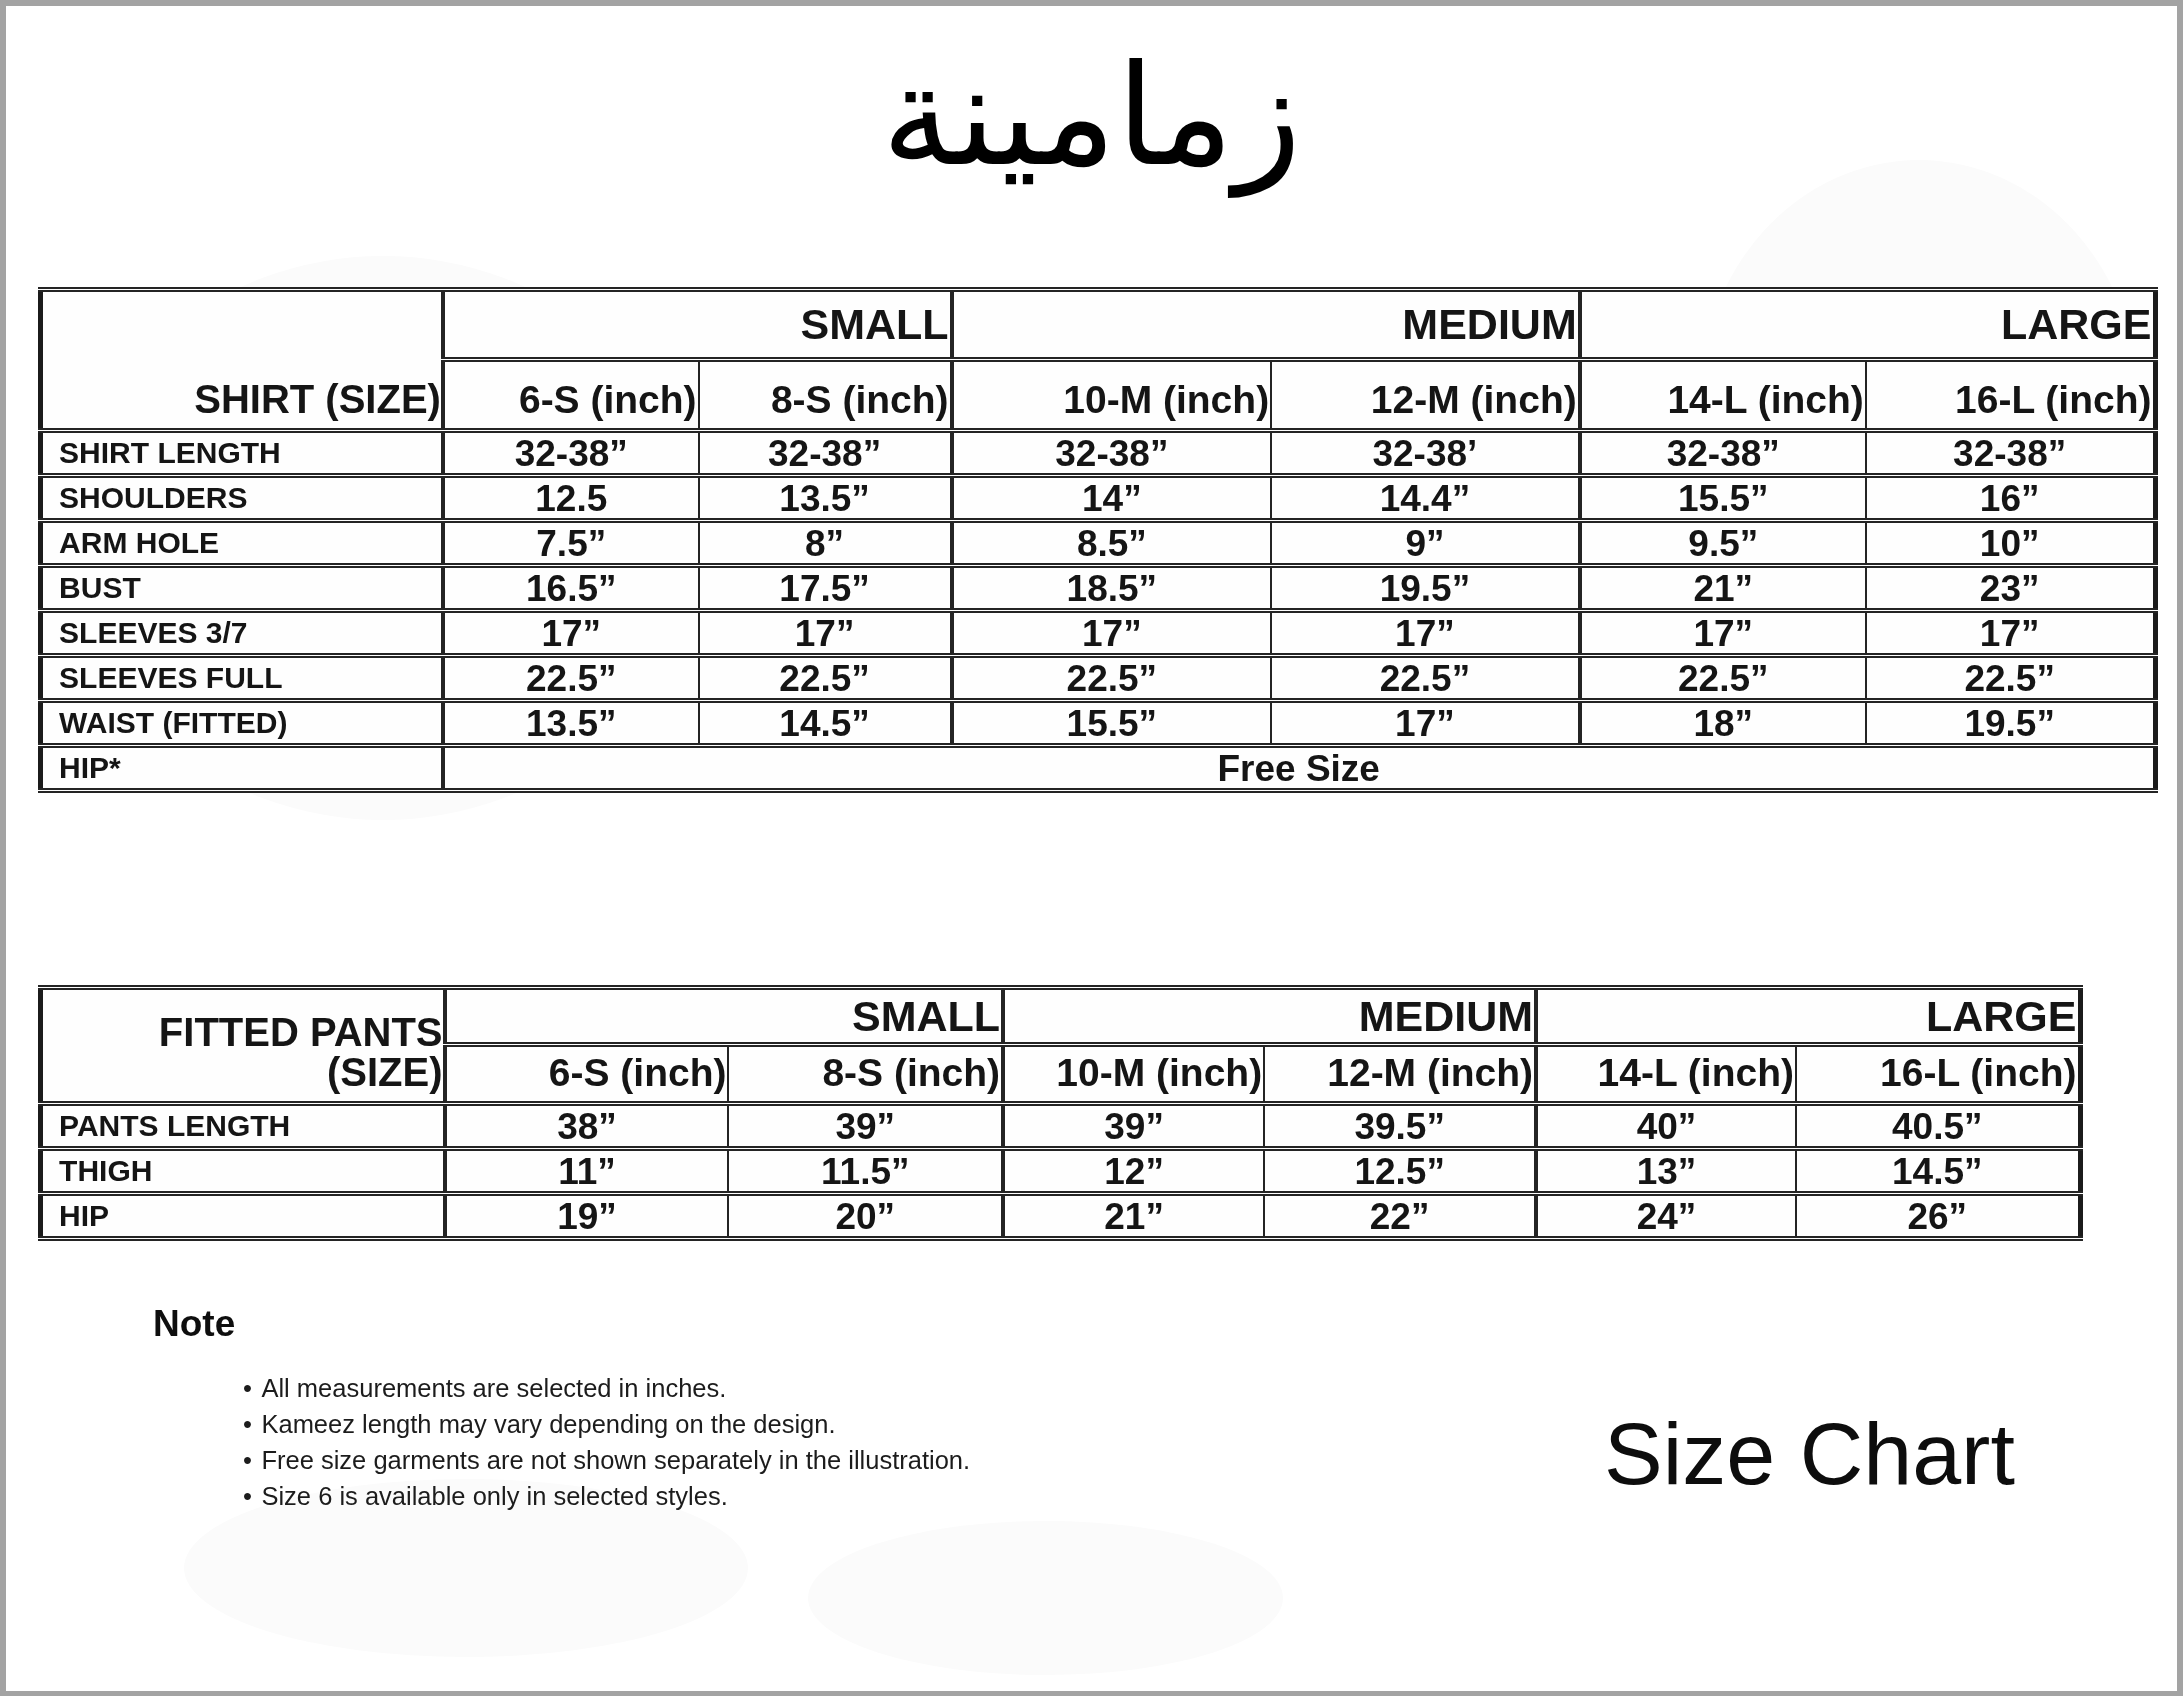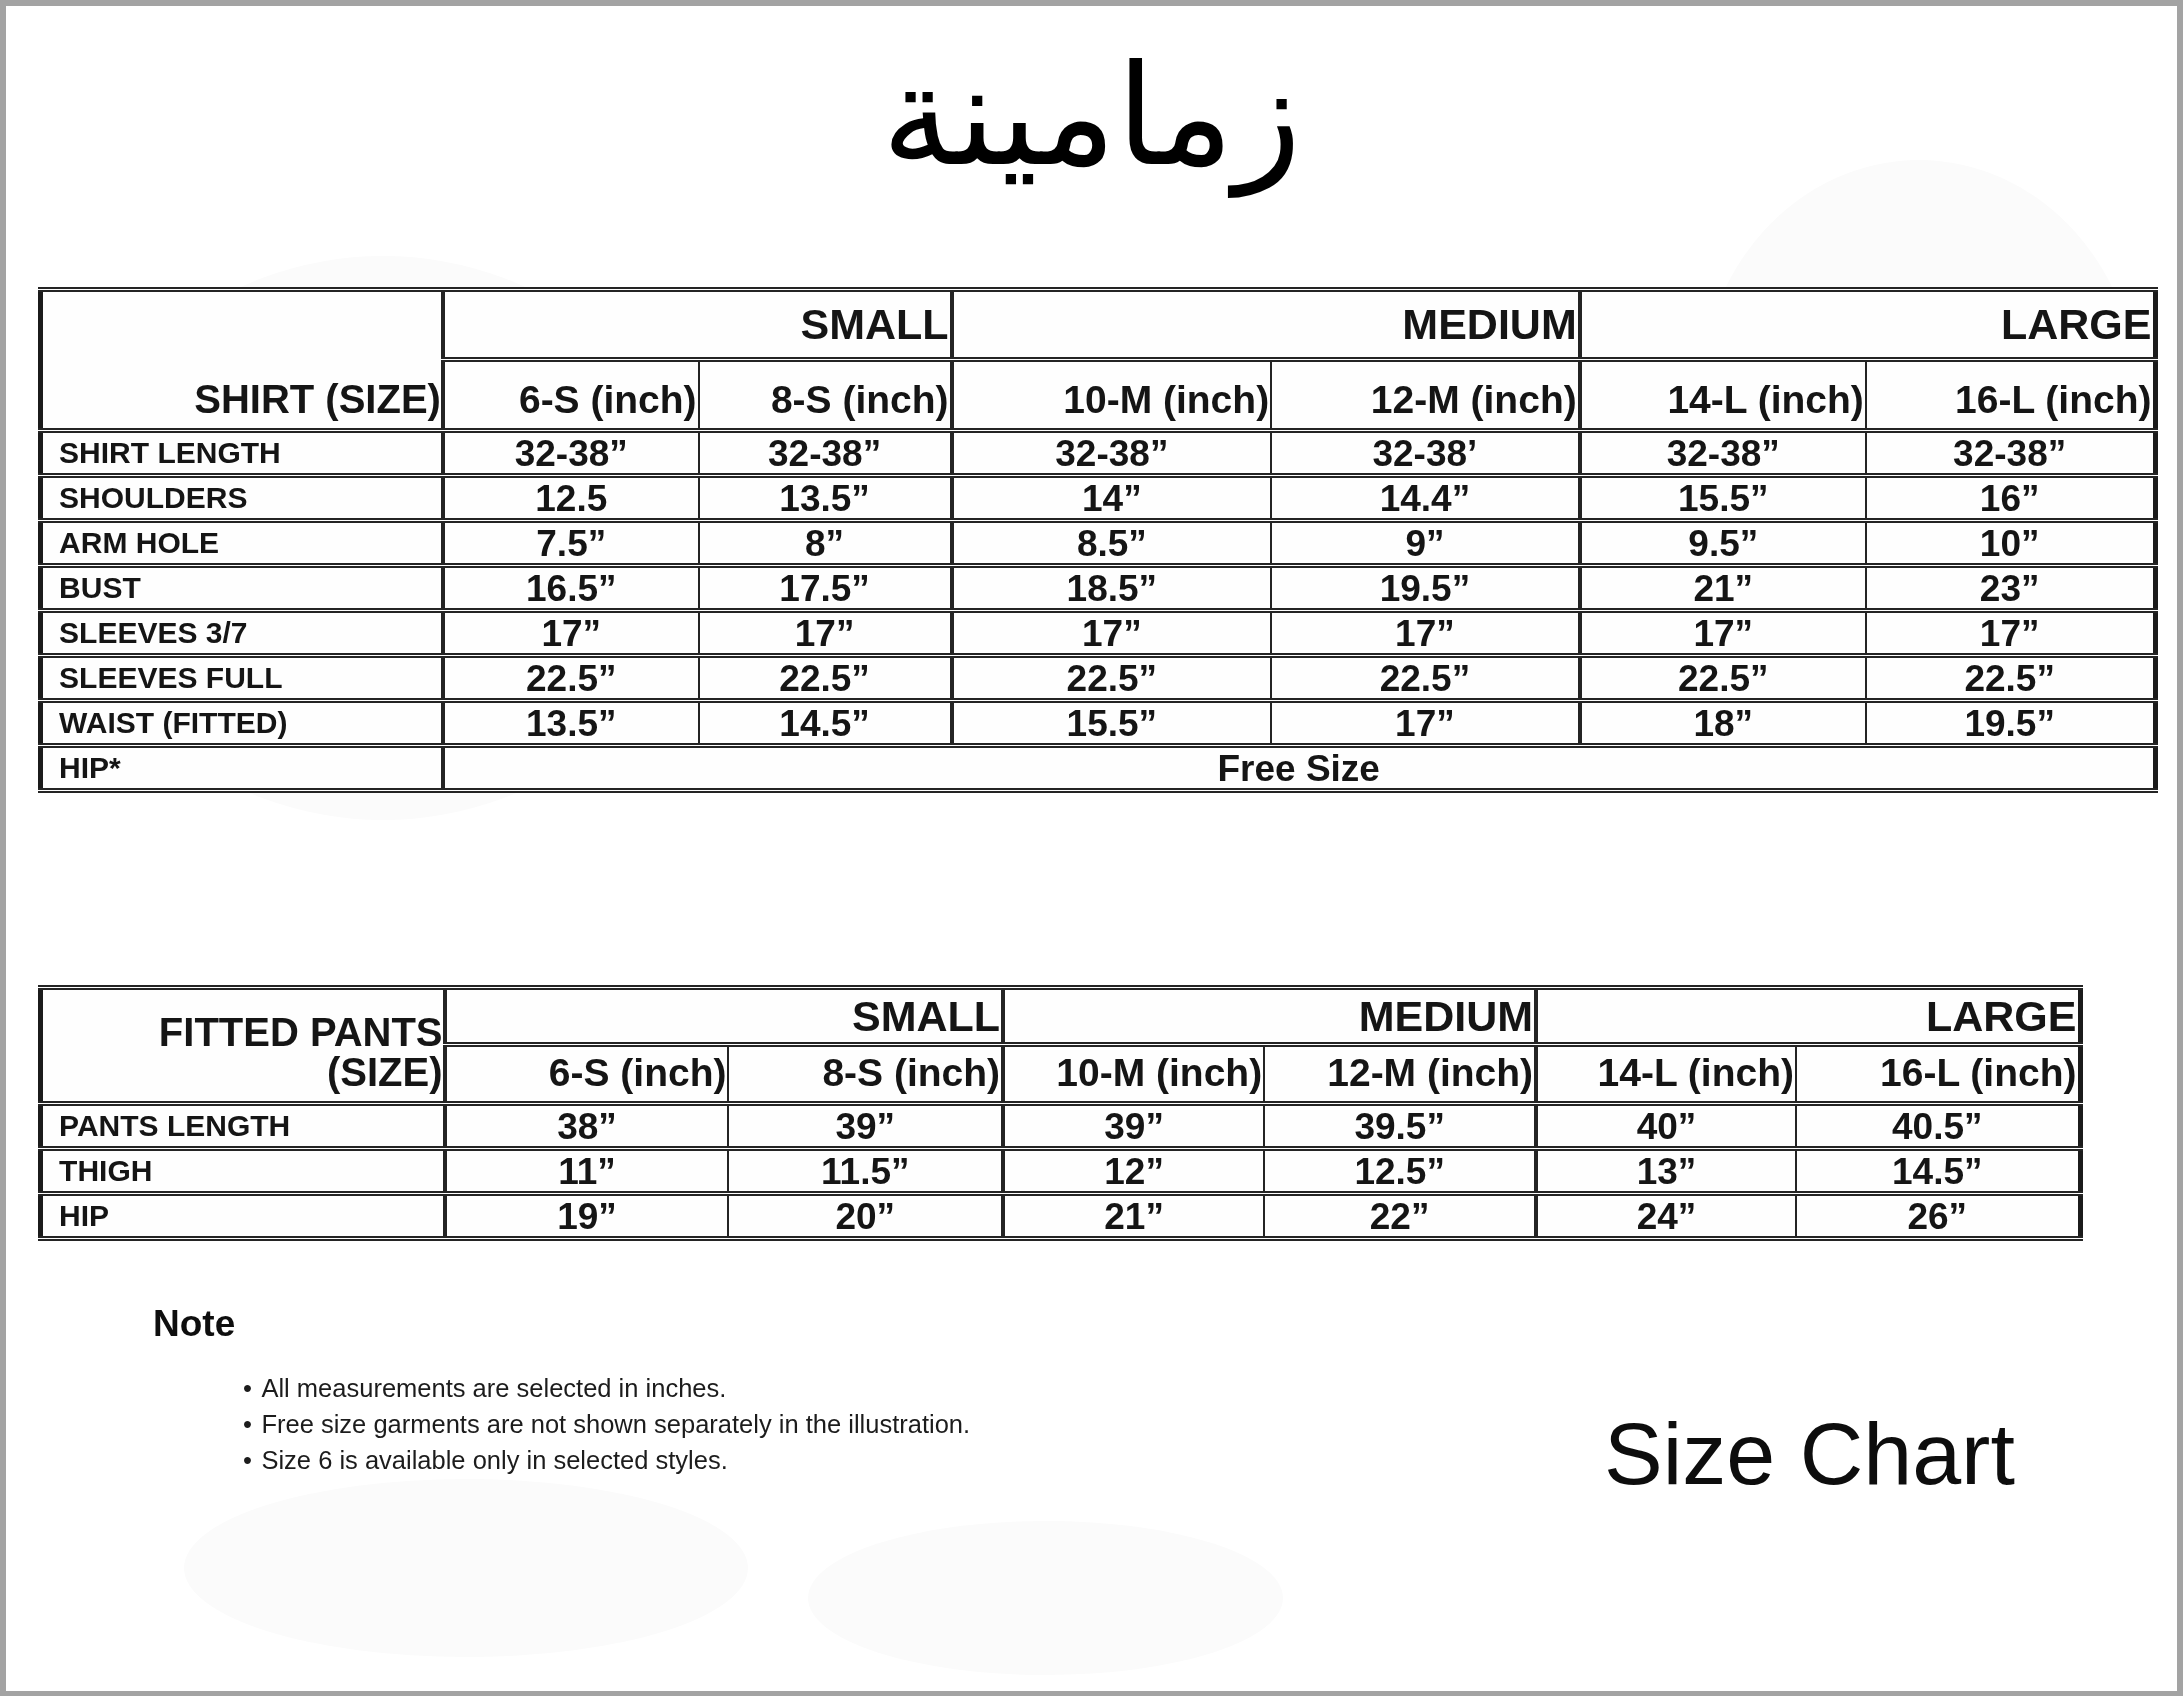--- a/index.html
+++ b/index.html
@@ -237,6 +237,7 @@
     <div class="note-title">Note</div>
     <ul class="note-list">
       <li class="note-item"><span class="dot">•</span><span>All measurements are selected in inches.</span></li>
+      <li class="note-item"><span class="dot">•</span><span>Kameez length may vary depending on the design.</span></li>
       <li class="note-item"><span class="dot">•</span><span>Free size garments are not shown separately in the illustration.</span></li>
       <li class="note-item"><span class="dot">•</span><span>Size 6 is available only in selected styles.</span></li>
     </ul>

